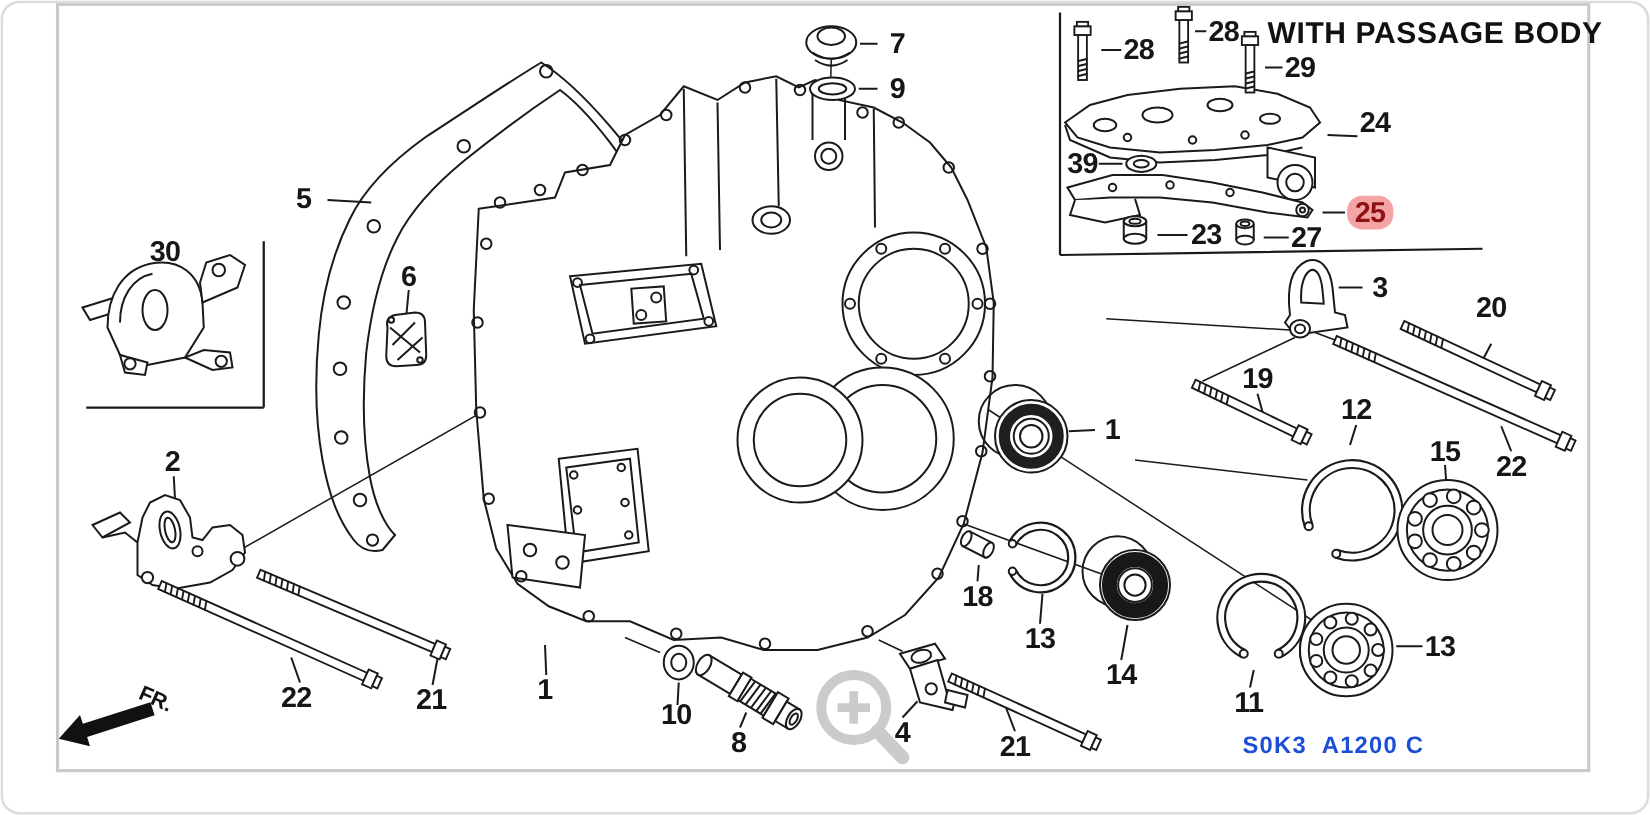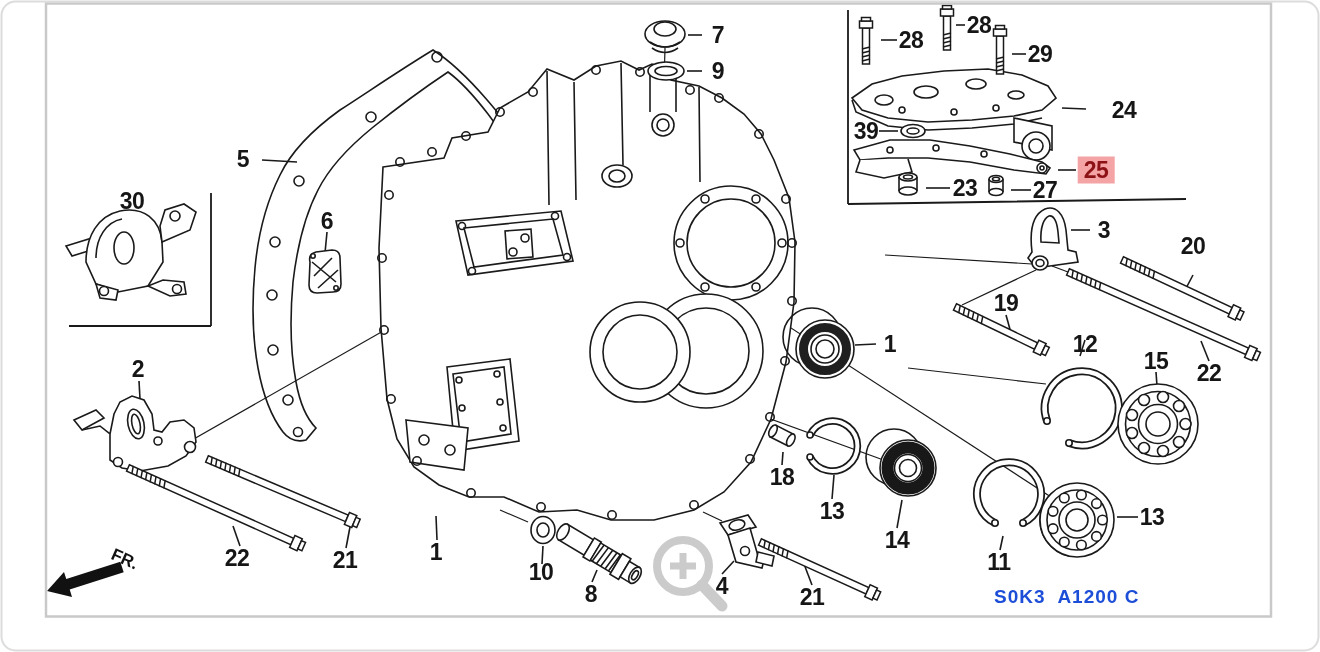--- a/index.html
+++ b/index.html
@@ -503,6 +503,7 @@
       <div class="callout" style="left: 965px; top: 188px;">23</div>
       <div class="callout" style="left: 1045px; top: 190px;">27</div>
     </div>
+<div class="inset-title">WITH PASSAGE BODY</div>
 <div class="diagram-code">S0K3  A1200 C</div>
 <div class="fr-label">FR.</div>
 

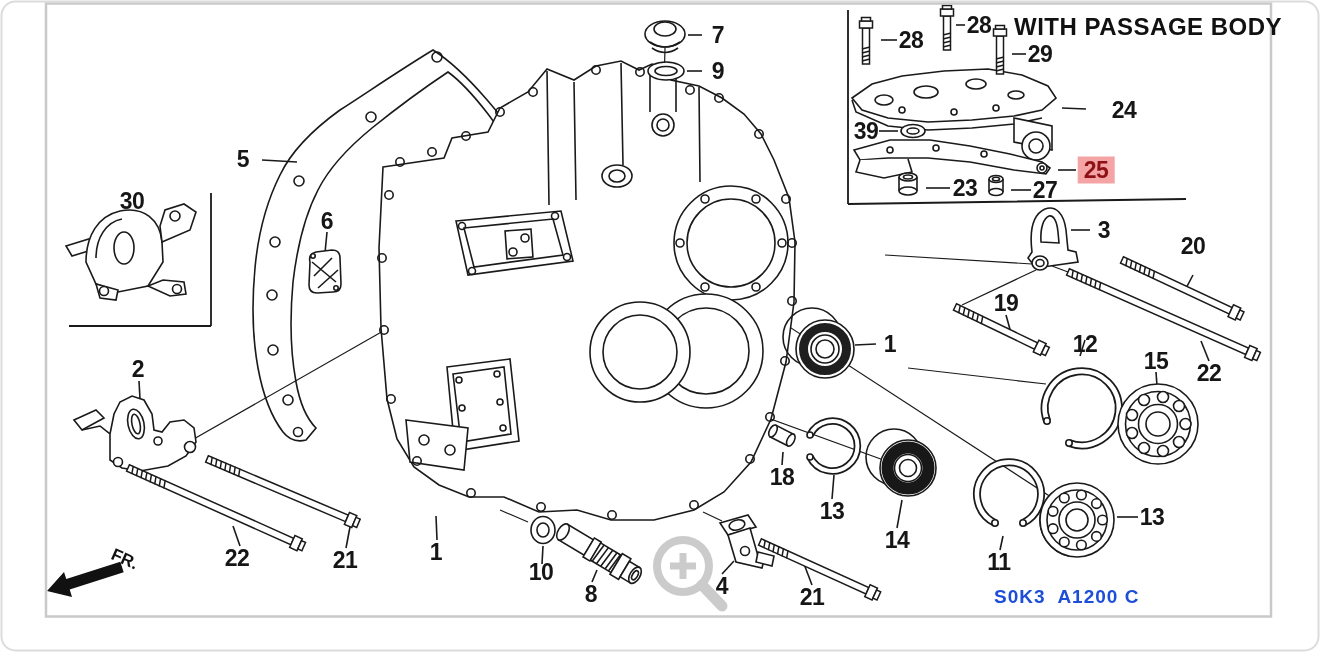--- a/index.html
+++ b/index.html
@@ -497,7 +497,7 @@
       <div class="callout" style="left: 911px; top: 40px;">28</div>
       <div class="callout" style="left: 979px; top: 25px;">28</div>
       <div class="callout" style="left: 1040px; top: 54px;">29</div>
-      <div class="callout" style="left: 1100px; top: 110px; margin-left: 24px;">24</div>
+      <div class="callout" style="left: 1100px; top: 98px;">24</div>
       <div class="callout" style="left: 866px; top: 131px;">39</div>
       <div class="callout hl" style="left: 1096px; top: 170px;">25</div>
       <div class="callout" style="left: 965px; top: 188px;">23</div>

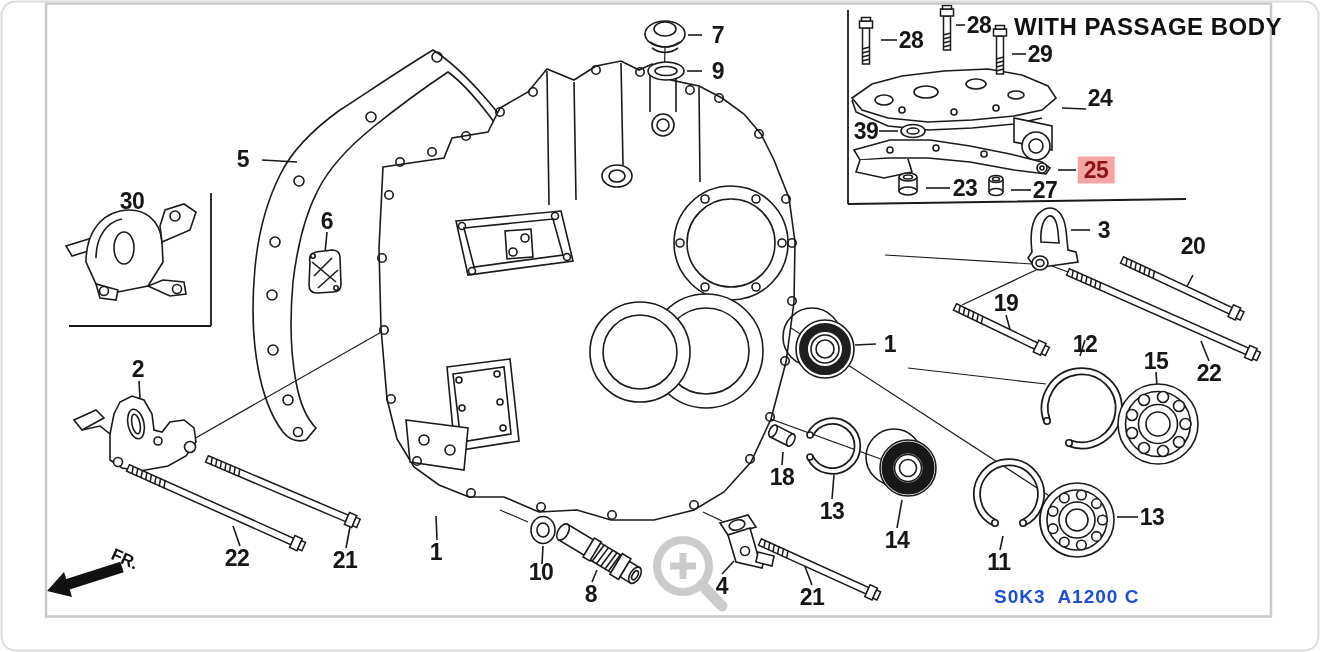--- a/index.html
+++ b/index.html
@@ -16,7 +16,7 @@
   }
   .callout.hl{
     background:var(--hl-bg,#f5a4a6);color:var(--hl-fg,#8c1216);
-    padding:2px 6px;border-radius:0;
+    padding:2px 6px;border-radius:12px;
   }
   .inset-title{
     position:absolute;left:1014px;top:13px;

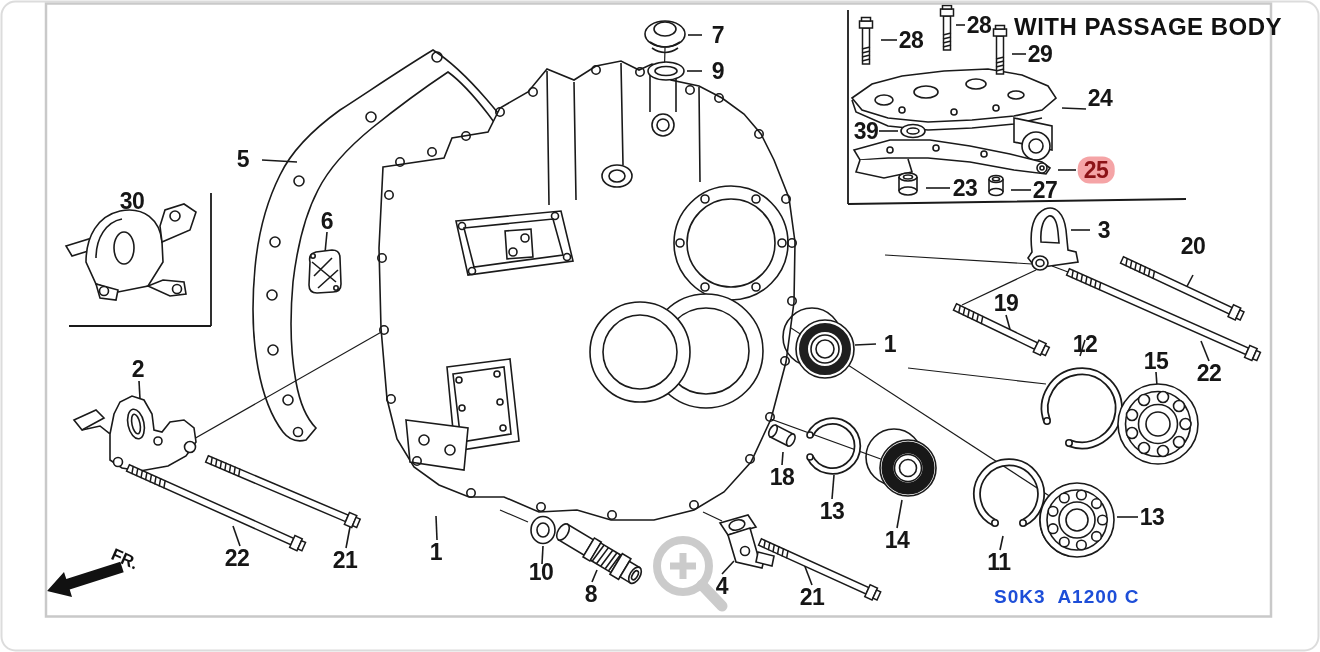--- a/index.html
+++ b/index.html
@@ -488,7 +488,7 @@
       <div class="callout" style="left: 999px; top: 562px;">11</div>
       <div class="callout" style="left: 1152px; top: 517px;">13</div>
       <div class="callout" style="left: 1156px; top: 361px; text-align: center;">15</div>
-      <div class="callout" style="left: 1085px; top: 328px; margin-top: 16px;">12</div>
+      <div class="callout" style="left: 1085px; top: 328px;">12</div>
       <div class="callout" style="left: 890px; top: 344px;">1</div>
       <div class="callout" style="left: 1006px; top: 303px;">19</div>
       <div class="callout" style="left: 1104px; top: 230px;">3</div>

